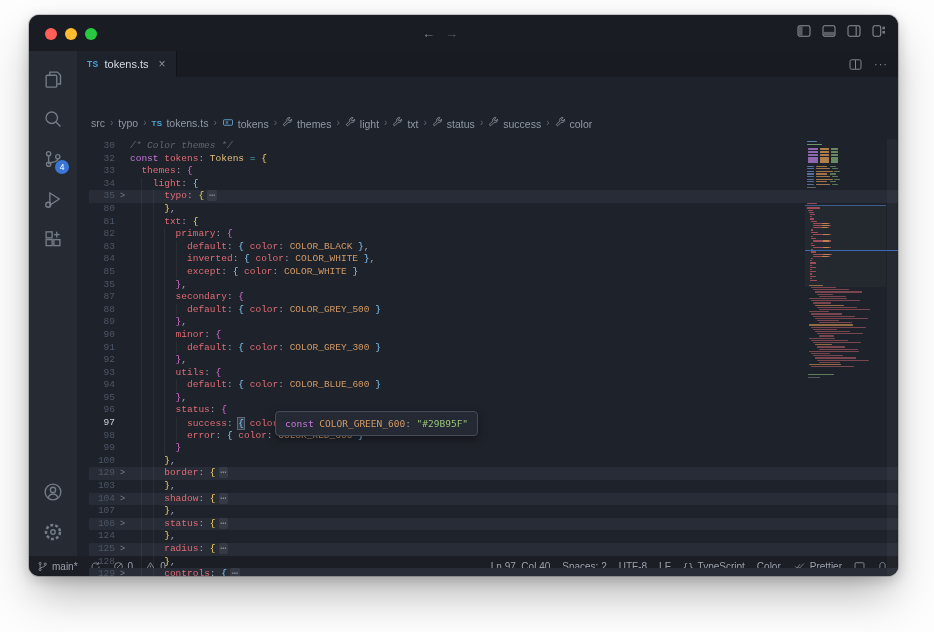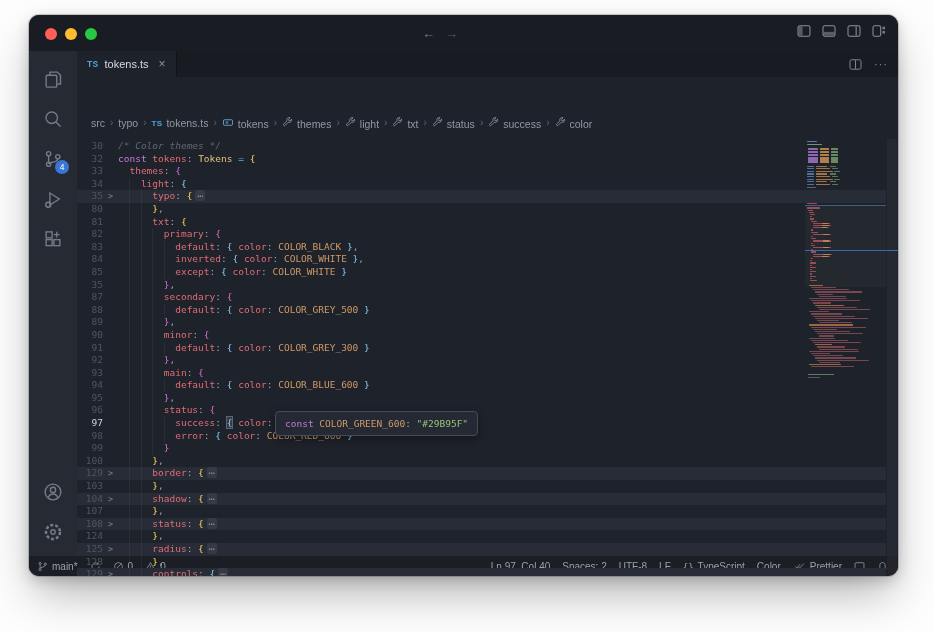--- a/index.html
+++ b/index.html
@@ -55,7 +55,7 @@
   
   .editor { position:relative; height:459px; overflow:hidden; font-family:"DejaVu Sans Mono", monospace;
             font-size:9.5px; }
-  .rows { position:absolute; left:0; top:3px; }
+  .rows { position:absolute; left:12px; top:3px;font-family:Liberation Mono, monospace; }
   .row { display:flex; width:809px; height:12.6px; line-height:12.6px; }
   .row.folded { background:#272c36; }
   .ln { width:26px; text-align:right; color:#4d5666; flex:0 0 26px; }

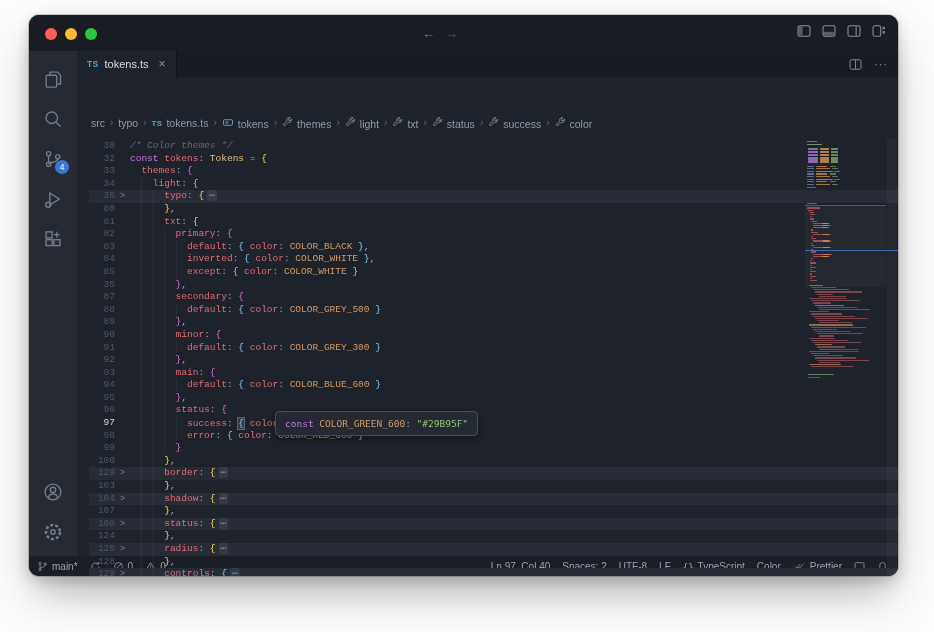--- a/index.html
+++ b/index.html
@@ -342,7 +342,7 @@
               <div class="row">
                 <span class="ln">93</span>
                 <span class="fold"></span>
-                <span class="code"><span class="guide" style="left: 2ch;"></span><span class="guide" style="left: 4ch;"></span><span class="guide" style="left: 6ch;"></span><span class="tok t-pu">        </span><span class="tok t-pr">main</span><span class="tok t-pu">: </span><span class="tok t-b2">{</span></span>
+                <span class="code"><span class="guide" style="left: 2ch;"></span><span class="guide" style="left: 4ch;"></span><span class="guide" style="left: 6ch;"></span><span class="tok t-pu">        </span><span class="tok t-pr">utils</span><span class="tok t-pu">: </span><span class="tok t-b2">{</span></span>
               </div>
               <div class="row">
                 <span class="ln">94</span>

